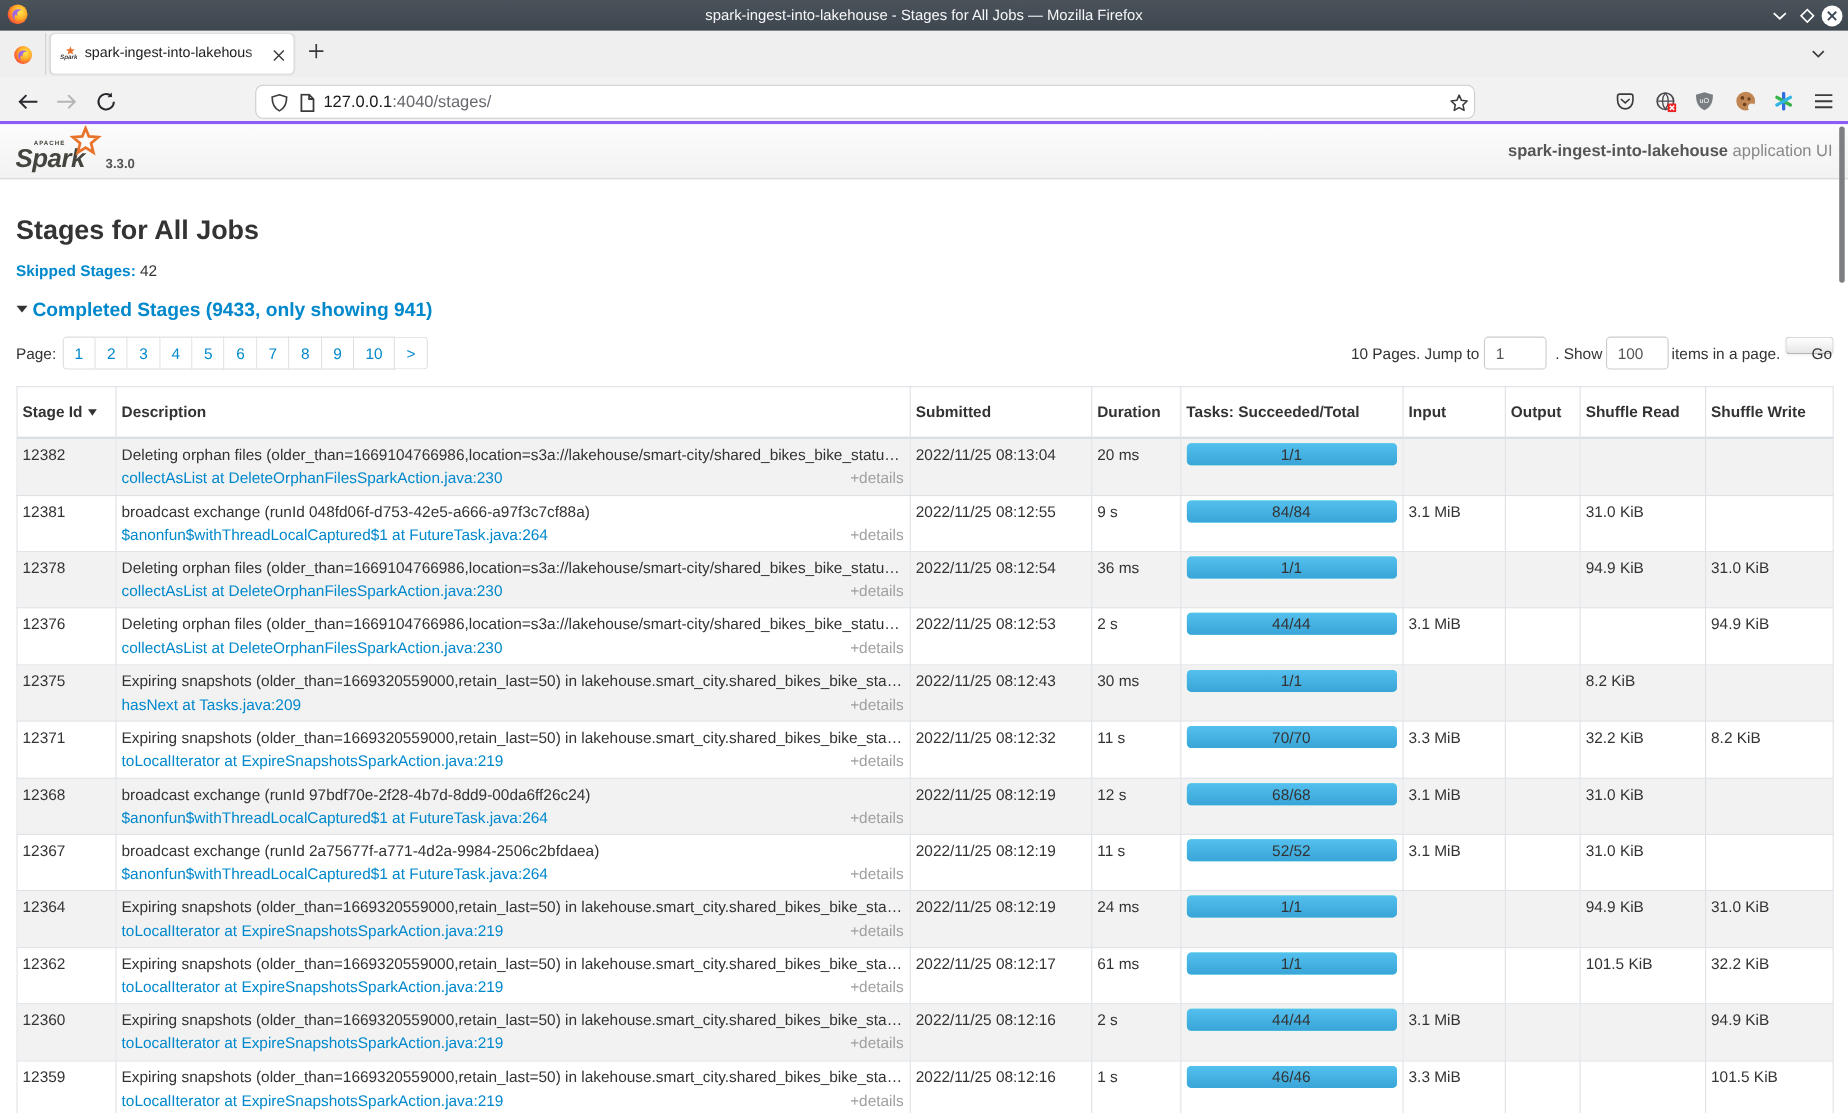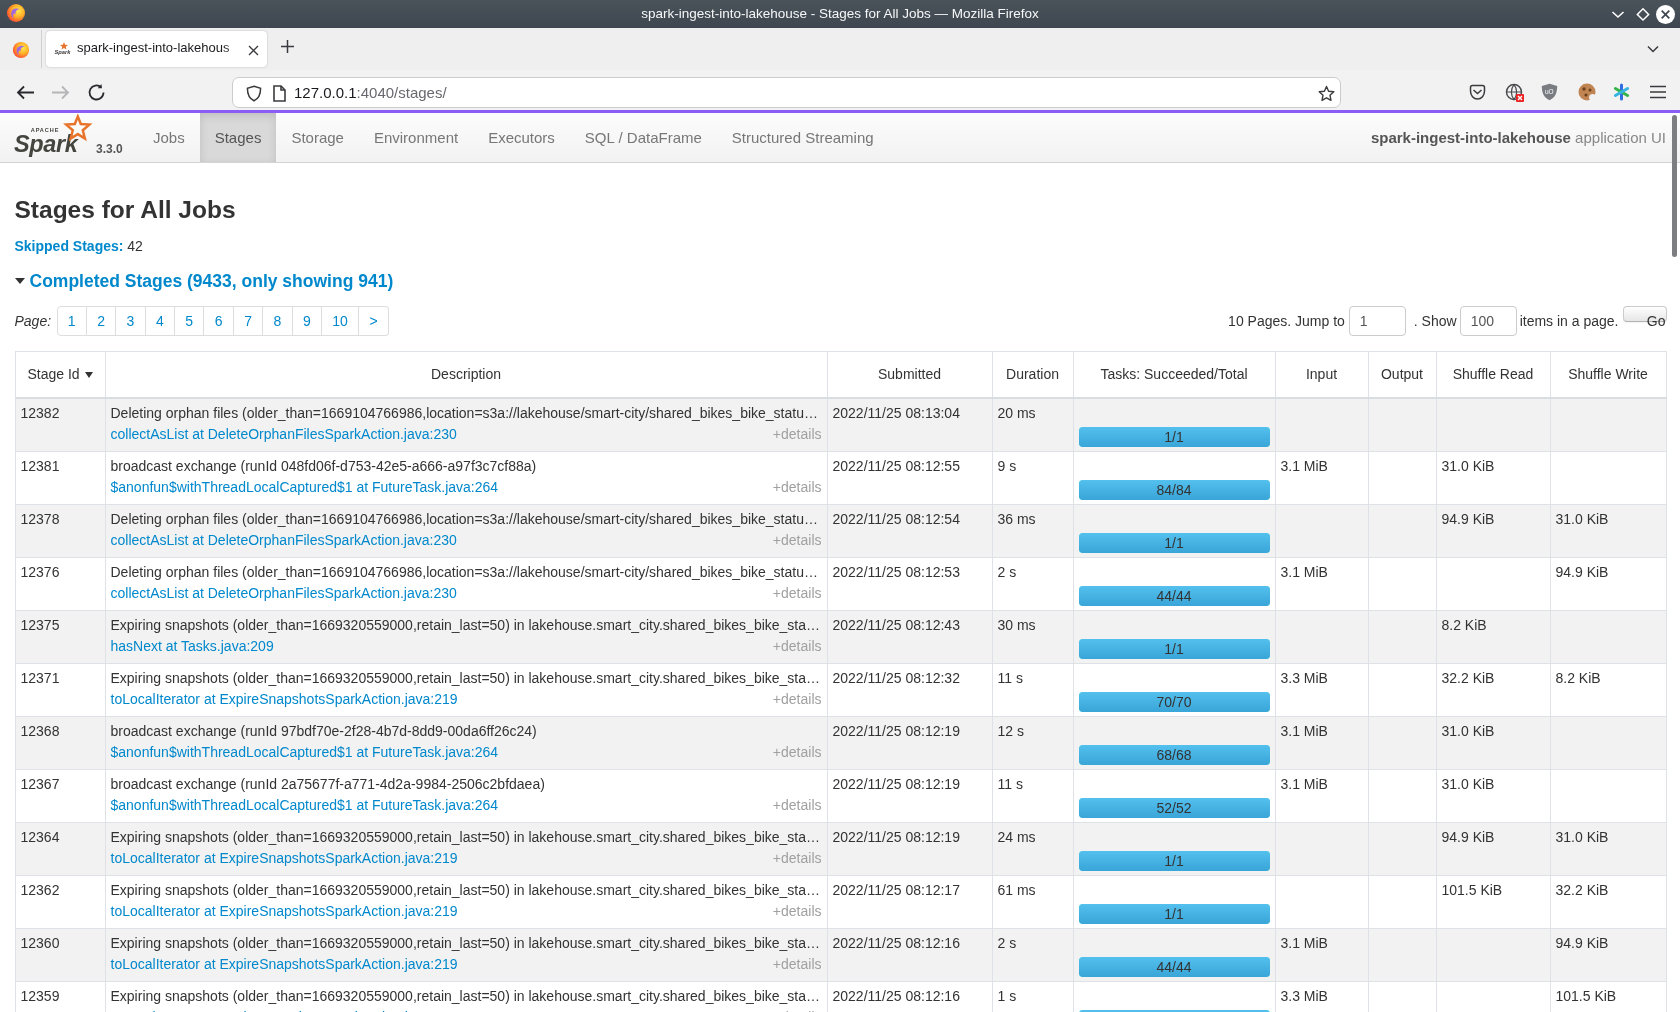--- a/index.html
+++ b/index.html
@@ -212,9 +212,6 @@
     <path d="M63.8 2.5 l3 7.5 8.6 .6 -6.6 5.6 2.1 8.4 -7.1 -4.5 -7.1 4.5 2.1 -8.4 -6.6 -5.6 8.6 -.6 z" fill="#fcfcfc" stroke="#e8742c" stroke-width="2.5"></path>
   </svg>
   <div class="ver">3.3.0</div>
-  <div class="snav-items">
-    <a>Jobs</a><a class="active">Stages</a><a>Storage</a><a>Environment</a><a>Executors</a><a>SQL / DataFrame</a><a>Structured Streaming</a>
-  </div>
   <div class="appname"><b>spark-ingest-into-lakehouse</b> application UI</div>
 </div>
 

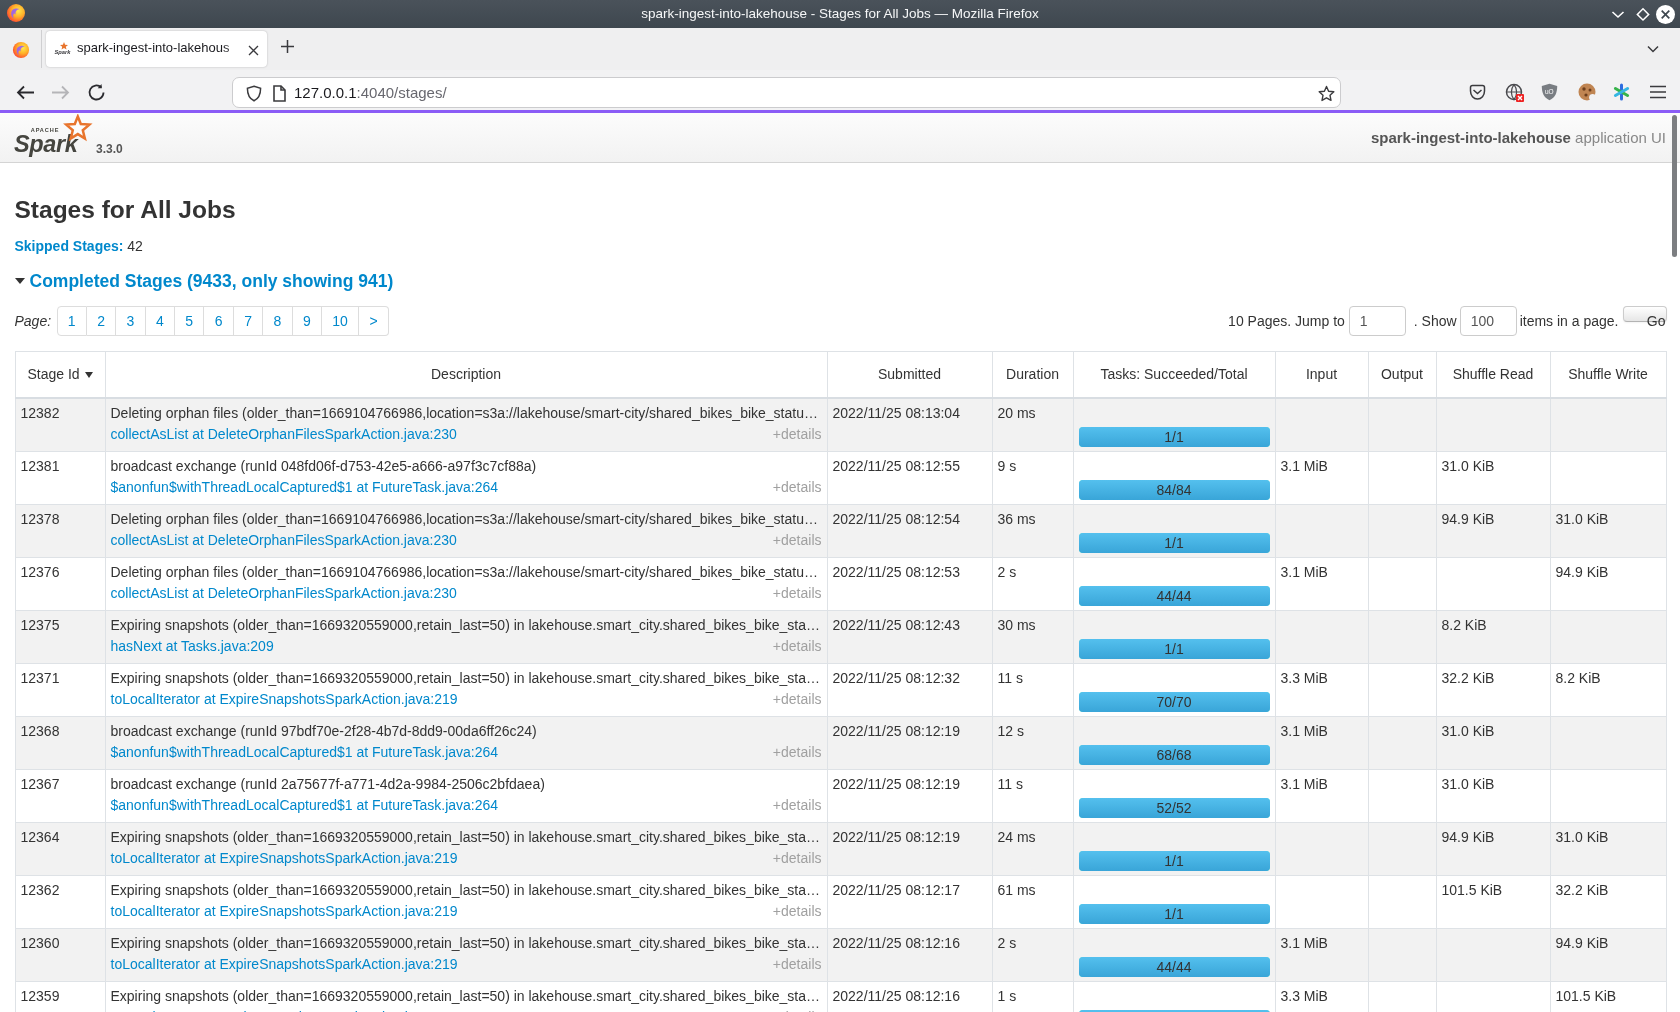--- a/index.html
+++ b/index.html
@@ -51,7 +51,7 @@
   border-right:5.5px solid transparent; border-top:6px solid #333; margin-right:5px; vertical-align:middle; margin-bottom:2px; }
 
 .pgrow { margin-top:15px; height:30px; position:relative; font-size:14px; color:#333; }
-.pglabel { position:absolute; left:0; top:0; line-height:30px; font-size:14px;font-style:italic; }
+.pglabel { position:absolute; left:0; top:0; line-height:30px; font-size:14px; }
 ul.pagination { position:absolute; left:42px; top:0; list-style:none; }
 ul.pagination li { float:left; }
 ul.pagination li a { display:block; padding:4px 10.3px; line-height:20px; font-size:14px; color:#0088cc;

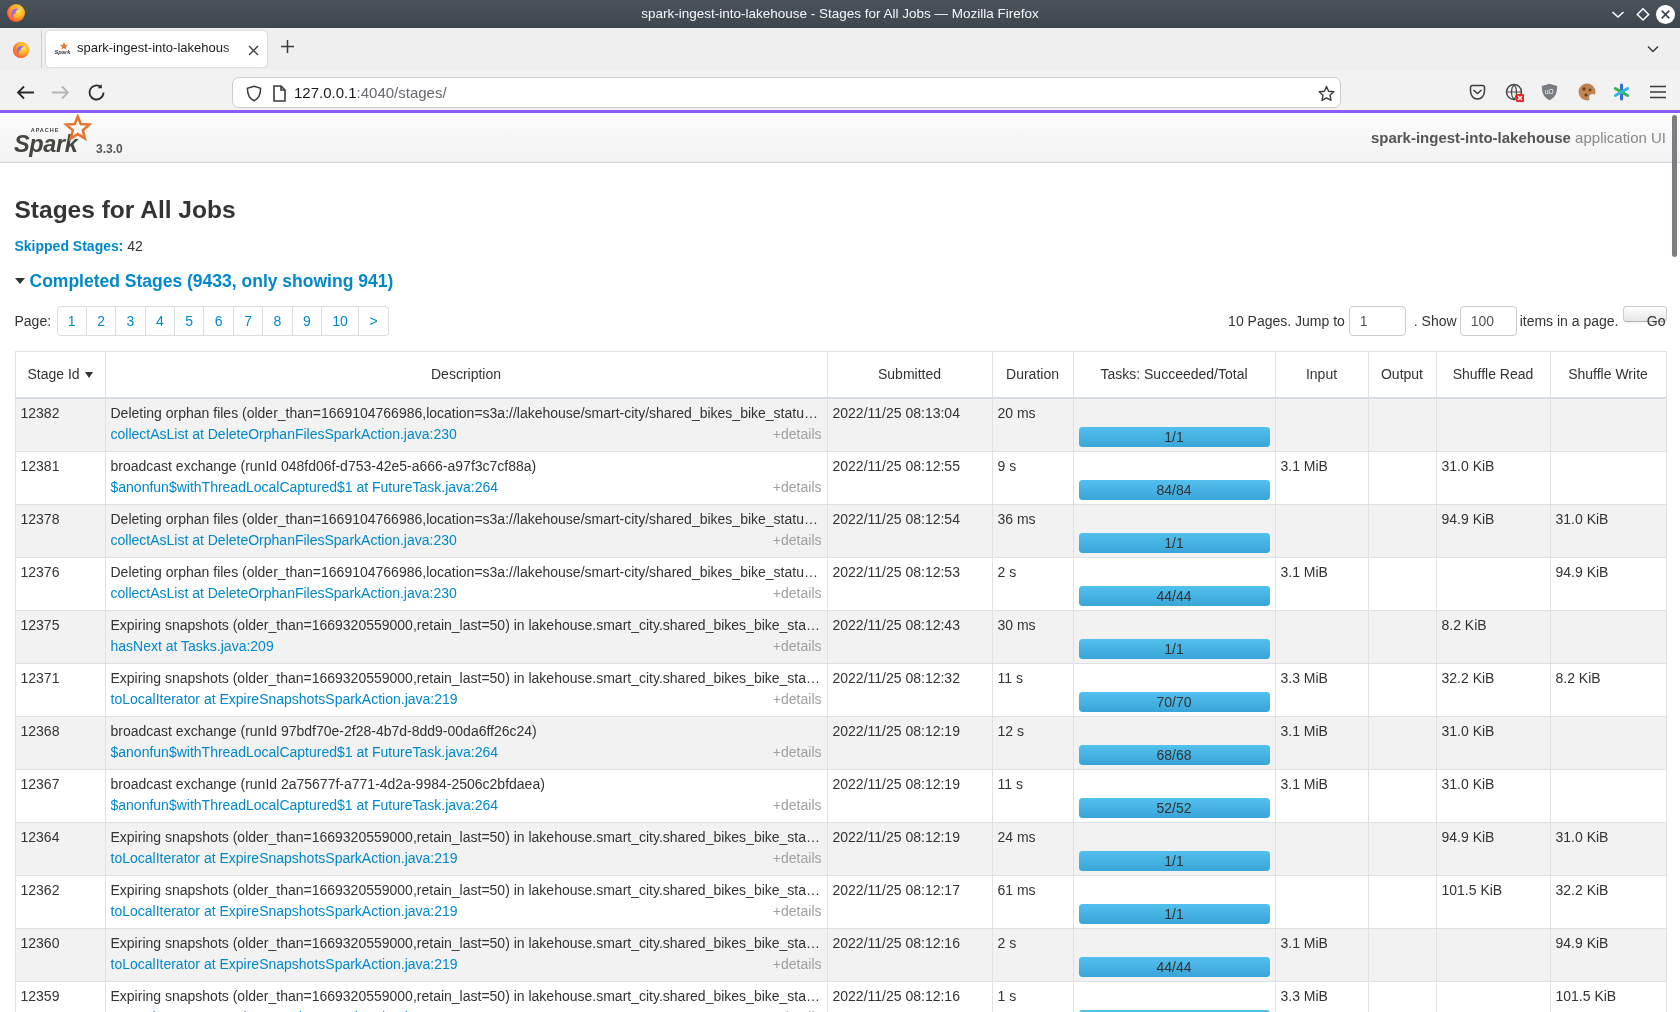--- a/index.html
+++ b/index.html
@@ -71,7 +71,7 @@
   font-size:14px; color:#333; }
 table.stages th, table.stages td { border:1px solid #dee2e6; padding:4px 5px; line-height:21.2px;
   vertical-align:top; text-align:left; overflow:hidden; }
-table.stages th { font-weight:normal; padding:12px 5px; border-bottom:2px solid #d8dde2; background:#fff;text-align:center; }
+table.stages th { font-weight:bold; padding:12px 5px; border-bottom:2px solid #d8dde2; background:#fff; }
 table.stages tbody tr:nth-child(odd) { background:#f2f2f2; }
 table.stages td a { color:#0088cc; text-decoration:none; }
 .desc1 { white-space:nowrap; overflow:hidden; }

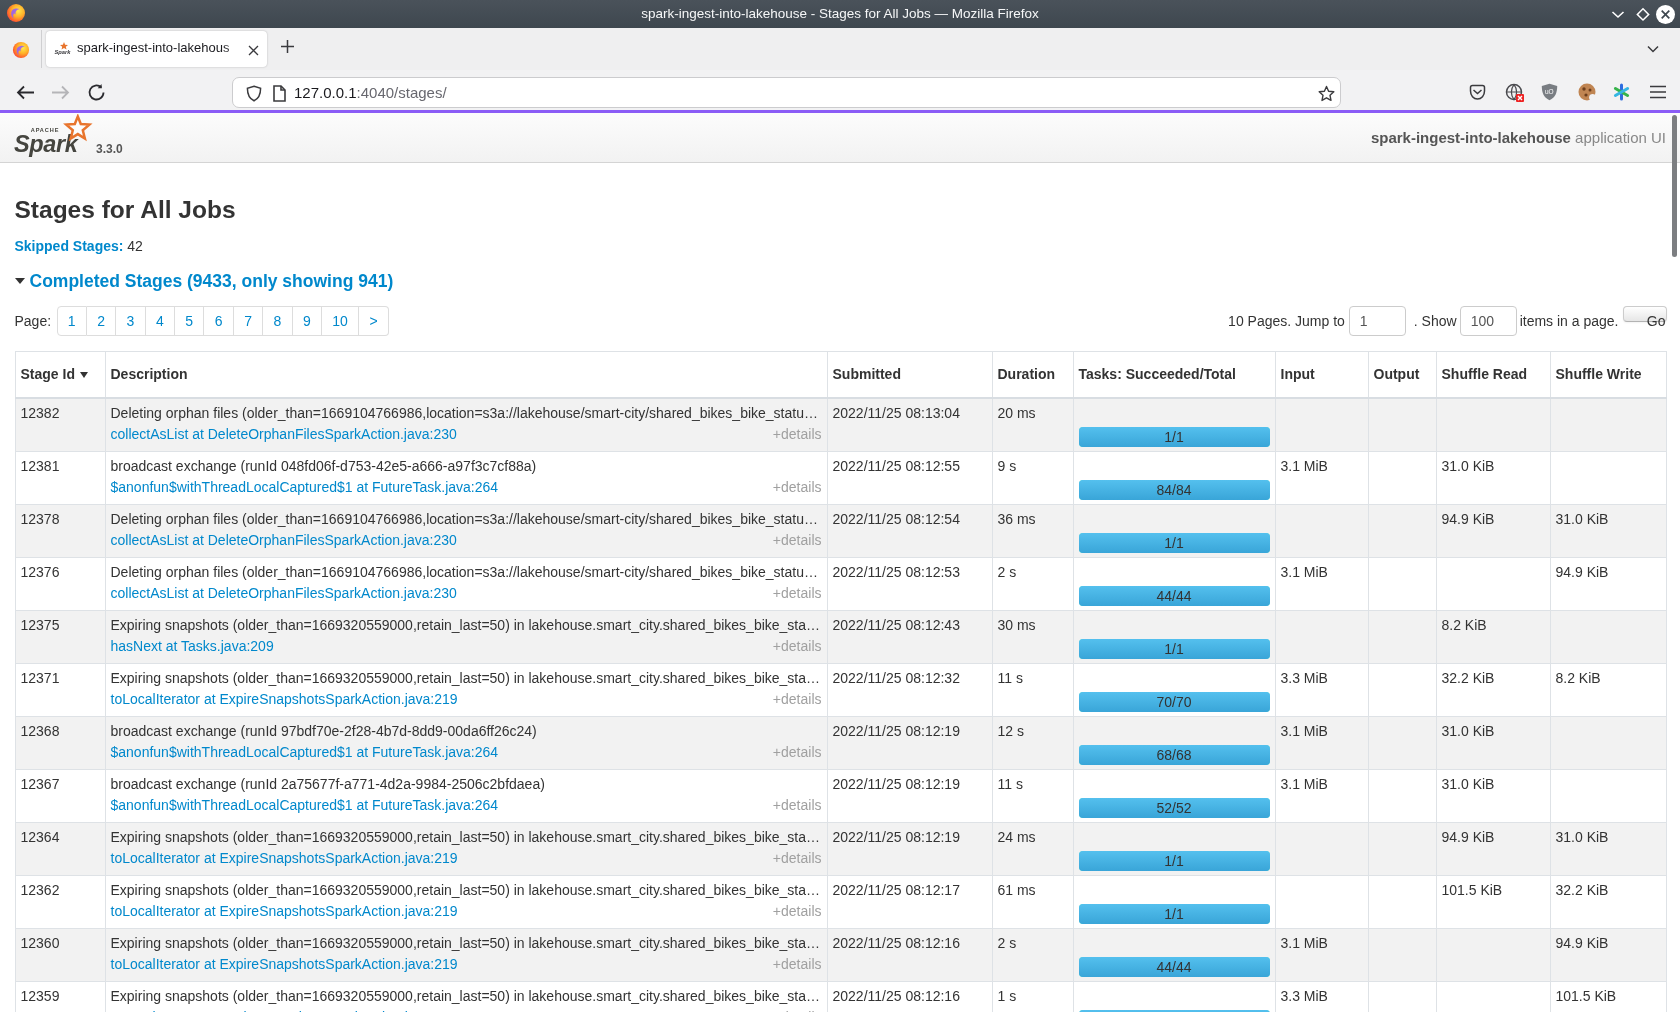--- a/index.html
+++ b/index.html
@@ -79,7 +79,7 @@
 .details { float:right; color:#a0a0a0; }
 .sortarr { display:inline-block; width:0; height:0; border-left:4.5px solid transparent;
   border-right:4.5px solid transparent; border-top:6px solid #333; margin-left:1px; margin-bottom:1px; }
-.progress { height:20px; background:#5eead4; border-radius:4px; position:relative;margin-top:24px; }
+.progress { height:20px; background:#5eead4; border-radius:4px; position:relative; }
 .pbar { position:absolute; left:0; top:0; bottom:0; width:100%; border-radius:4px;
   background:linear-gradient(#54c0ee,#39a5d8); }
 .ptext { position:absolute; left:0; right:0; top:0; text-align:center; line-height:20px; color:#333; }

